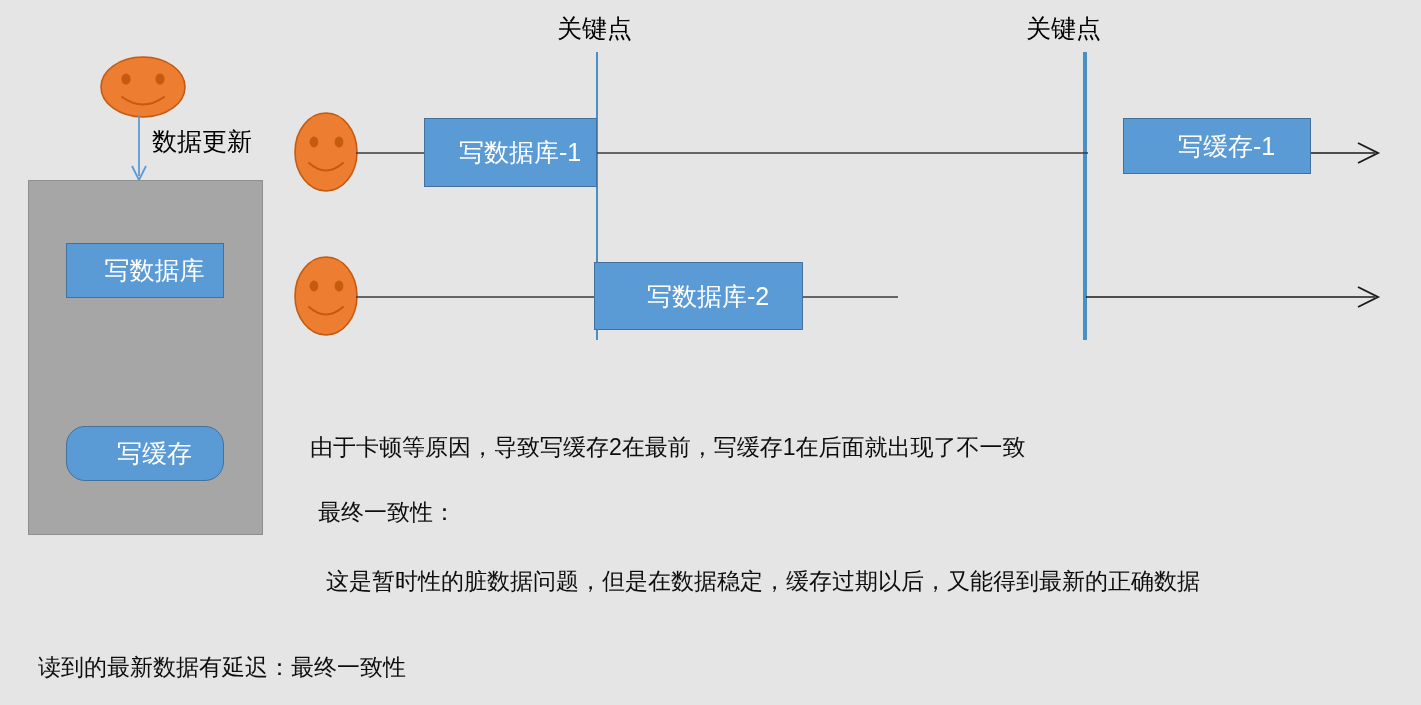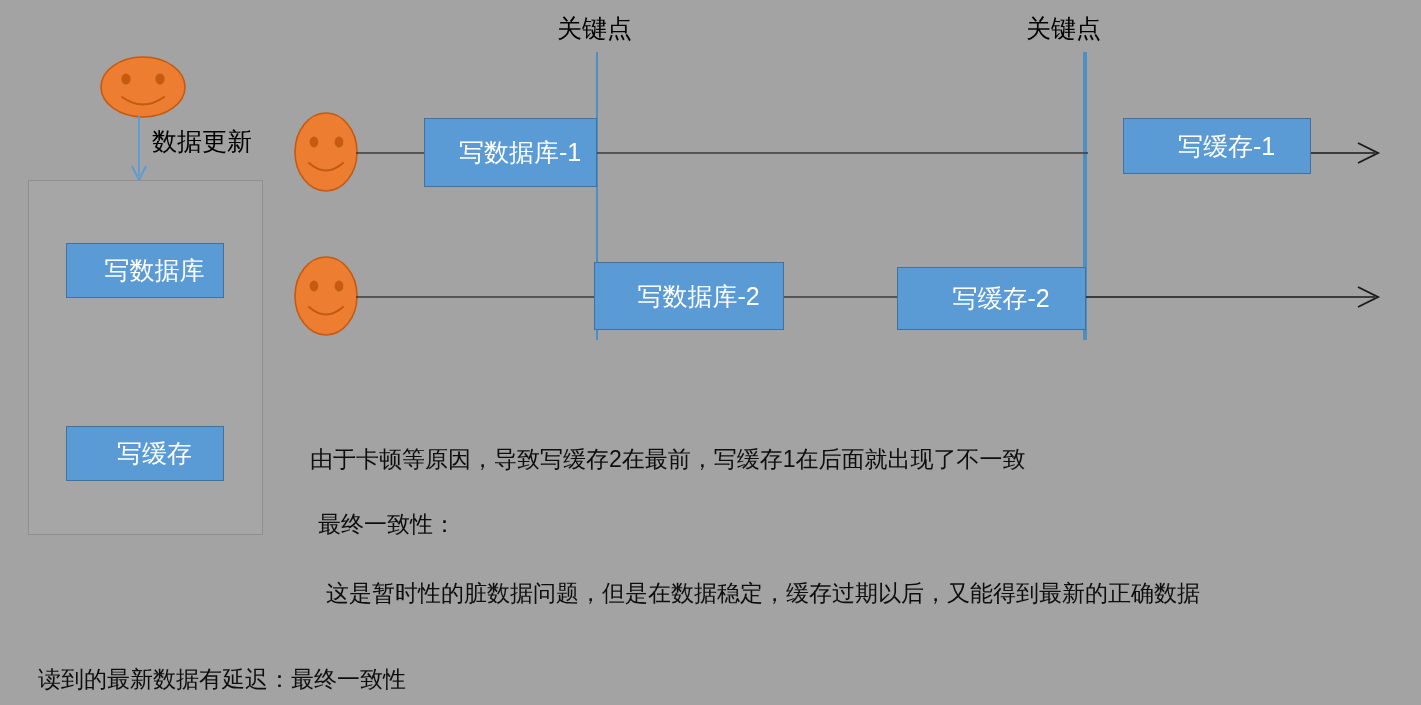--- a/index.html
+++ b/index.html
@@ -14,7 +14,7 @@
     position: relative;
     width: 1421px;
     height: 705px;
-    background: #a3a3a3;
+    background: #e5e5e5;
     overflow: hidden;
   }
 

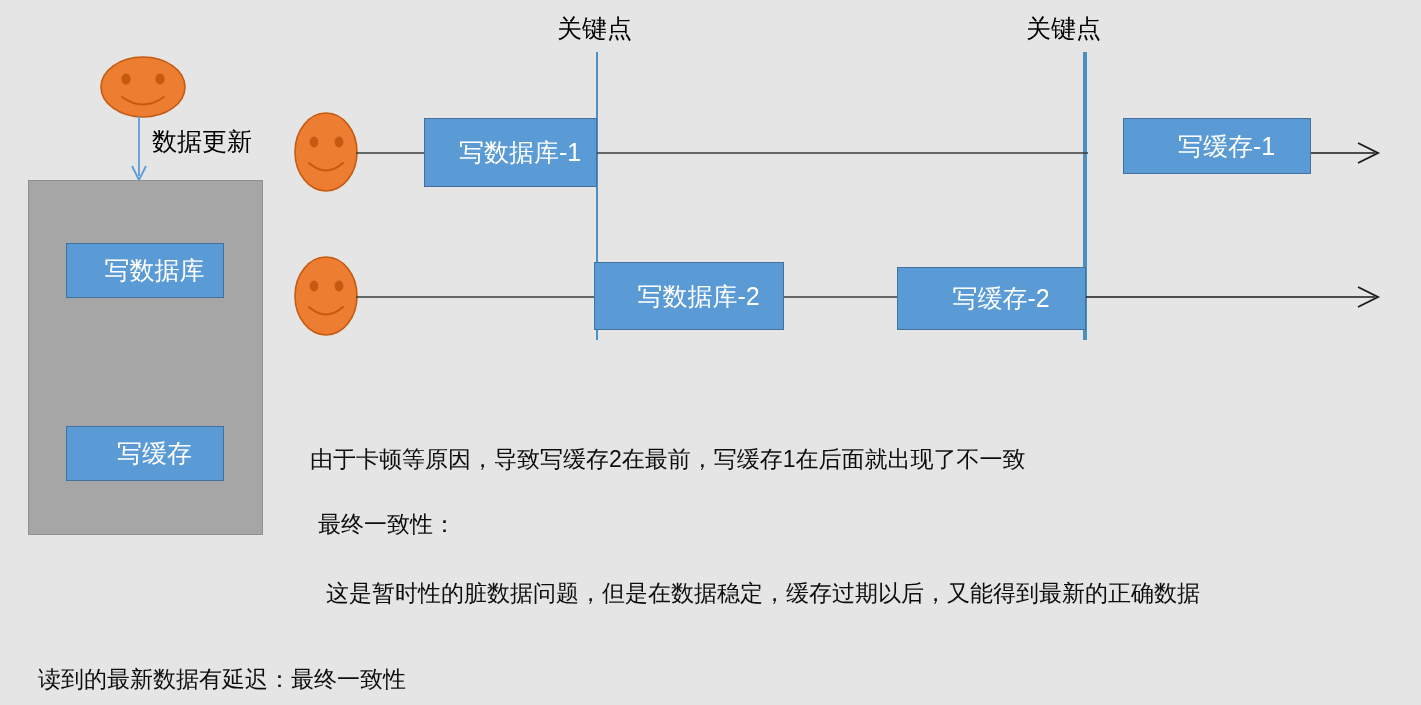--- a/index.html
+++ b/index.html
@@ -143,7 +143,7 @@
     <path d="M1358 287 L1378 297 L1358 307" fill="none" stroke="#1a1a1a" stroke-width="1.9"></path>
   </svg>
 
-  <div class="blue-box" style="left:594px; top:262px; width:190px; height:68px;">写数据库-2</div>
+  <div class="blue-box" style="left:594px; top:262px; width:209px; height:68px;">写数据库-2</div>
 
   <div class="blue-box" style="left:897px; top:267px; width:189px; height:63px;">写缓存-2</div>
 

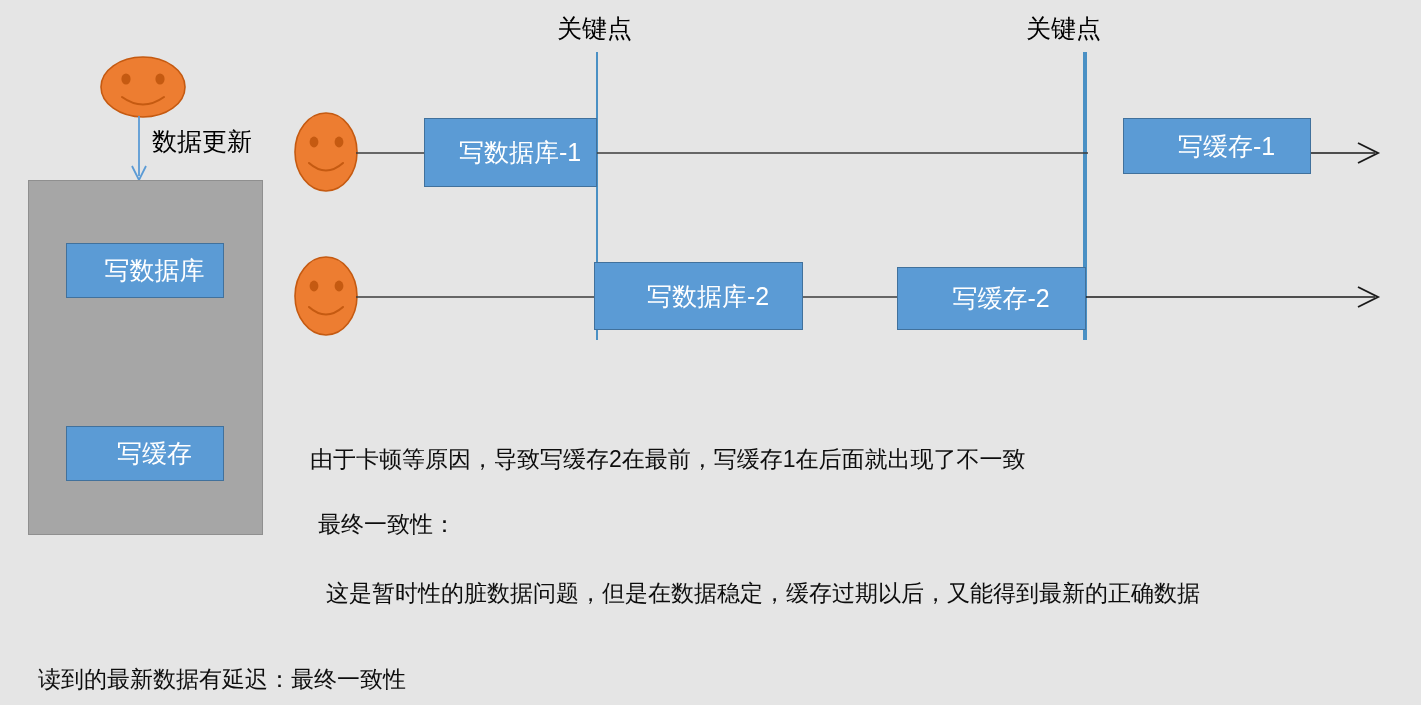--- a/index.html
+++ b/index.html
@@ -145,7 +145,6 @@
 
   <div class="blue-box" style="left:594px; top:262px; width:209px; height:68px;">写数据库-2</div>
 
-  <div class="blue-box" style="left:897px; top:267px; width:189px; height:63px;">写缓存-2</div>
 
   <div class="label-cn body-text" style="left:310px; top:436px;">由于卡顿等原因，导致写缓存2在最前，写缓存1在后面就出现了不一致</div>
 

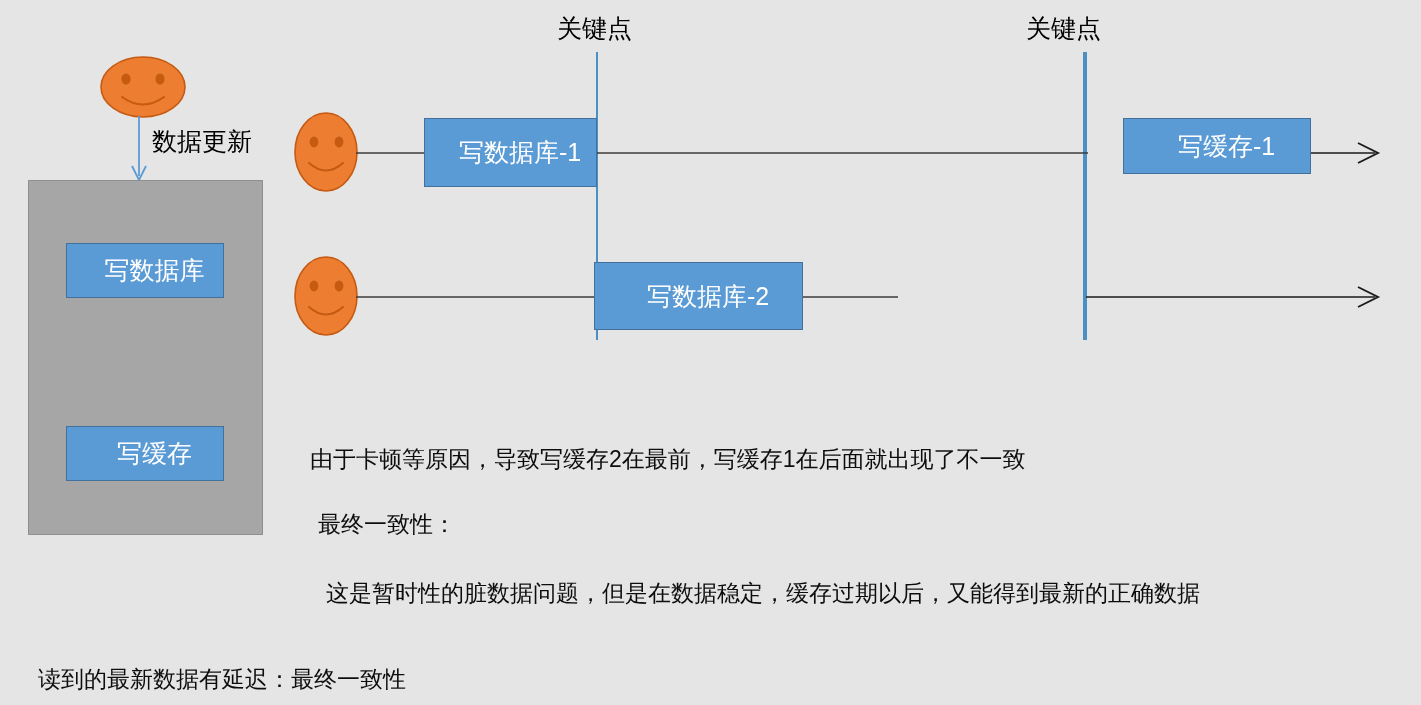--- a/index.html
+++ b/index.html
@@ -107,7 +107,7 @@
 
   <div class="blue-box" style="left:66px; top:243px; width:158px; height:55px;">写数据库</div>
 
-  <div class="blue-box" style="left:66px; top:426px; width:158px; height:55px;">写缓存</div>
+  <div class="blue-box" style="left:66px; top:426px; width:158px; height:55px;border-radius:19px;">写缓存</div>
 
   <svg class="ovl" viewBox="0 0 1421 705">
 

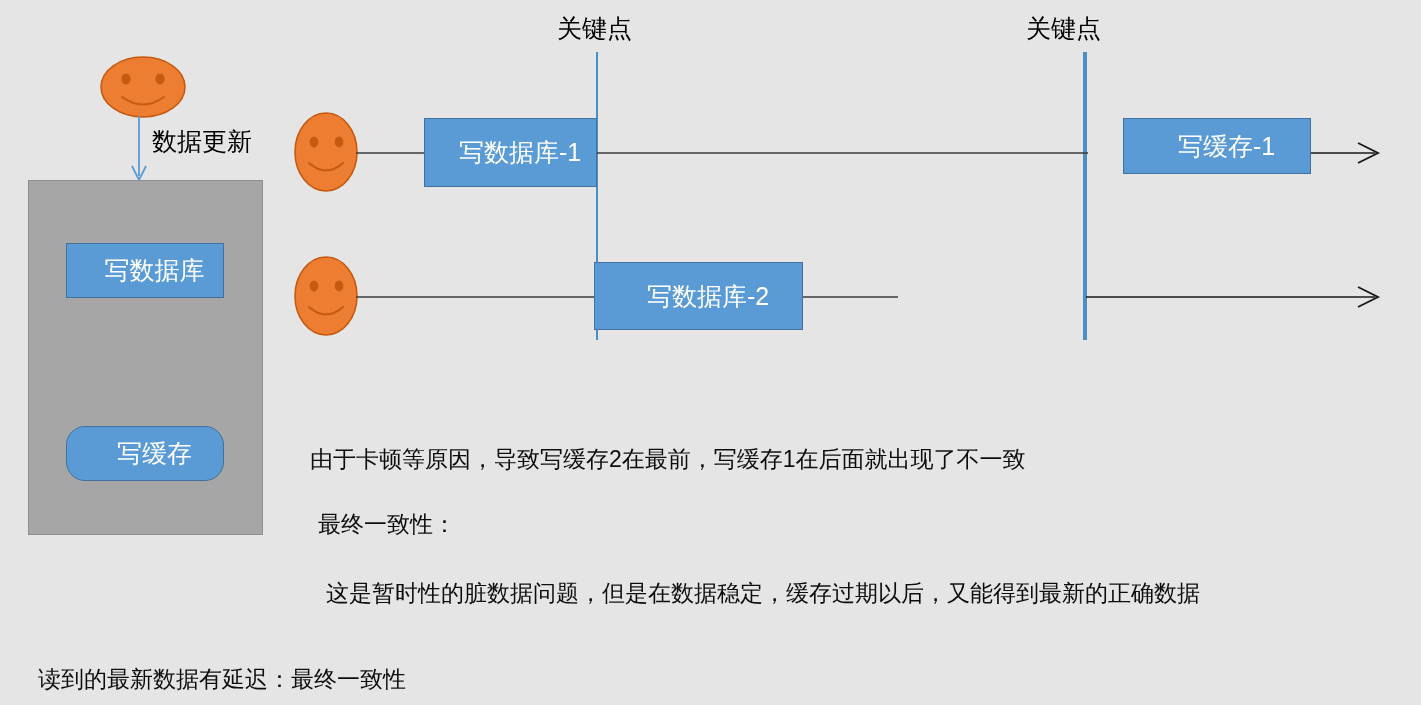--- a/index.html
+++ b/index.html
@@ -62,7 +62,7 @@
   }
   .key-label { font-size: 25px; }
   .update-label { font-size: 25px; font-family: Liberation Mono, monospace; }
-  .body-text { font-size: 23px; color: #0d0d0d; white-space: nowrap; margin-top: 12px; }
+  .body-text { font-size: 23px; color: #0d0d0d; white-space: nowrap; }
 
   
   .ovl {

